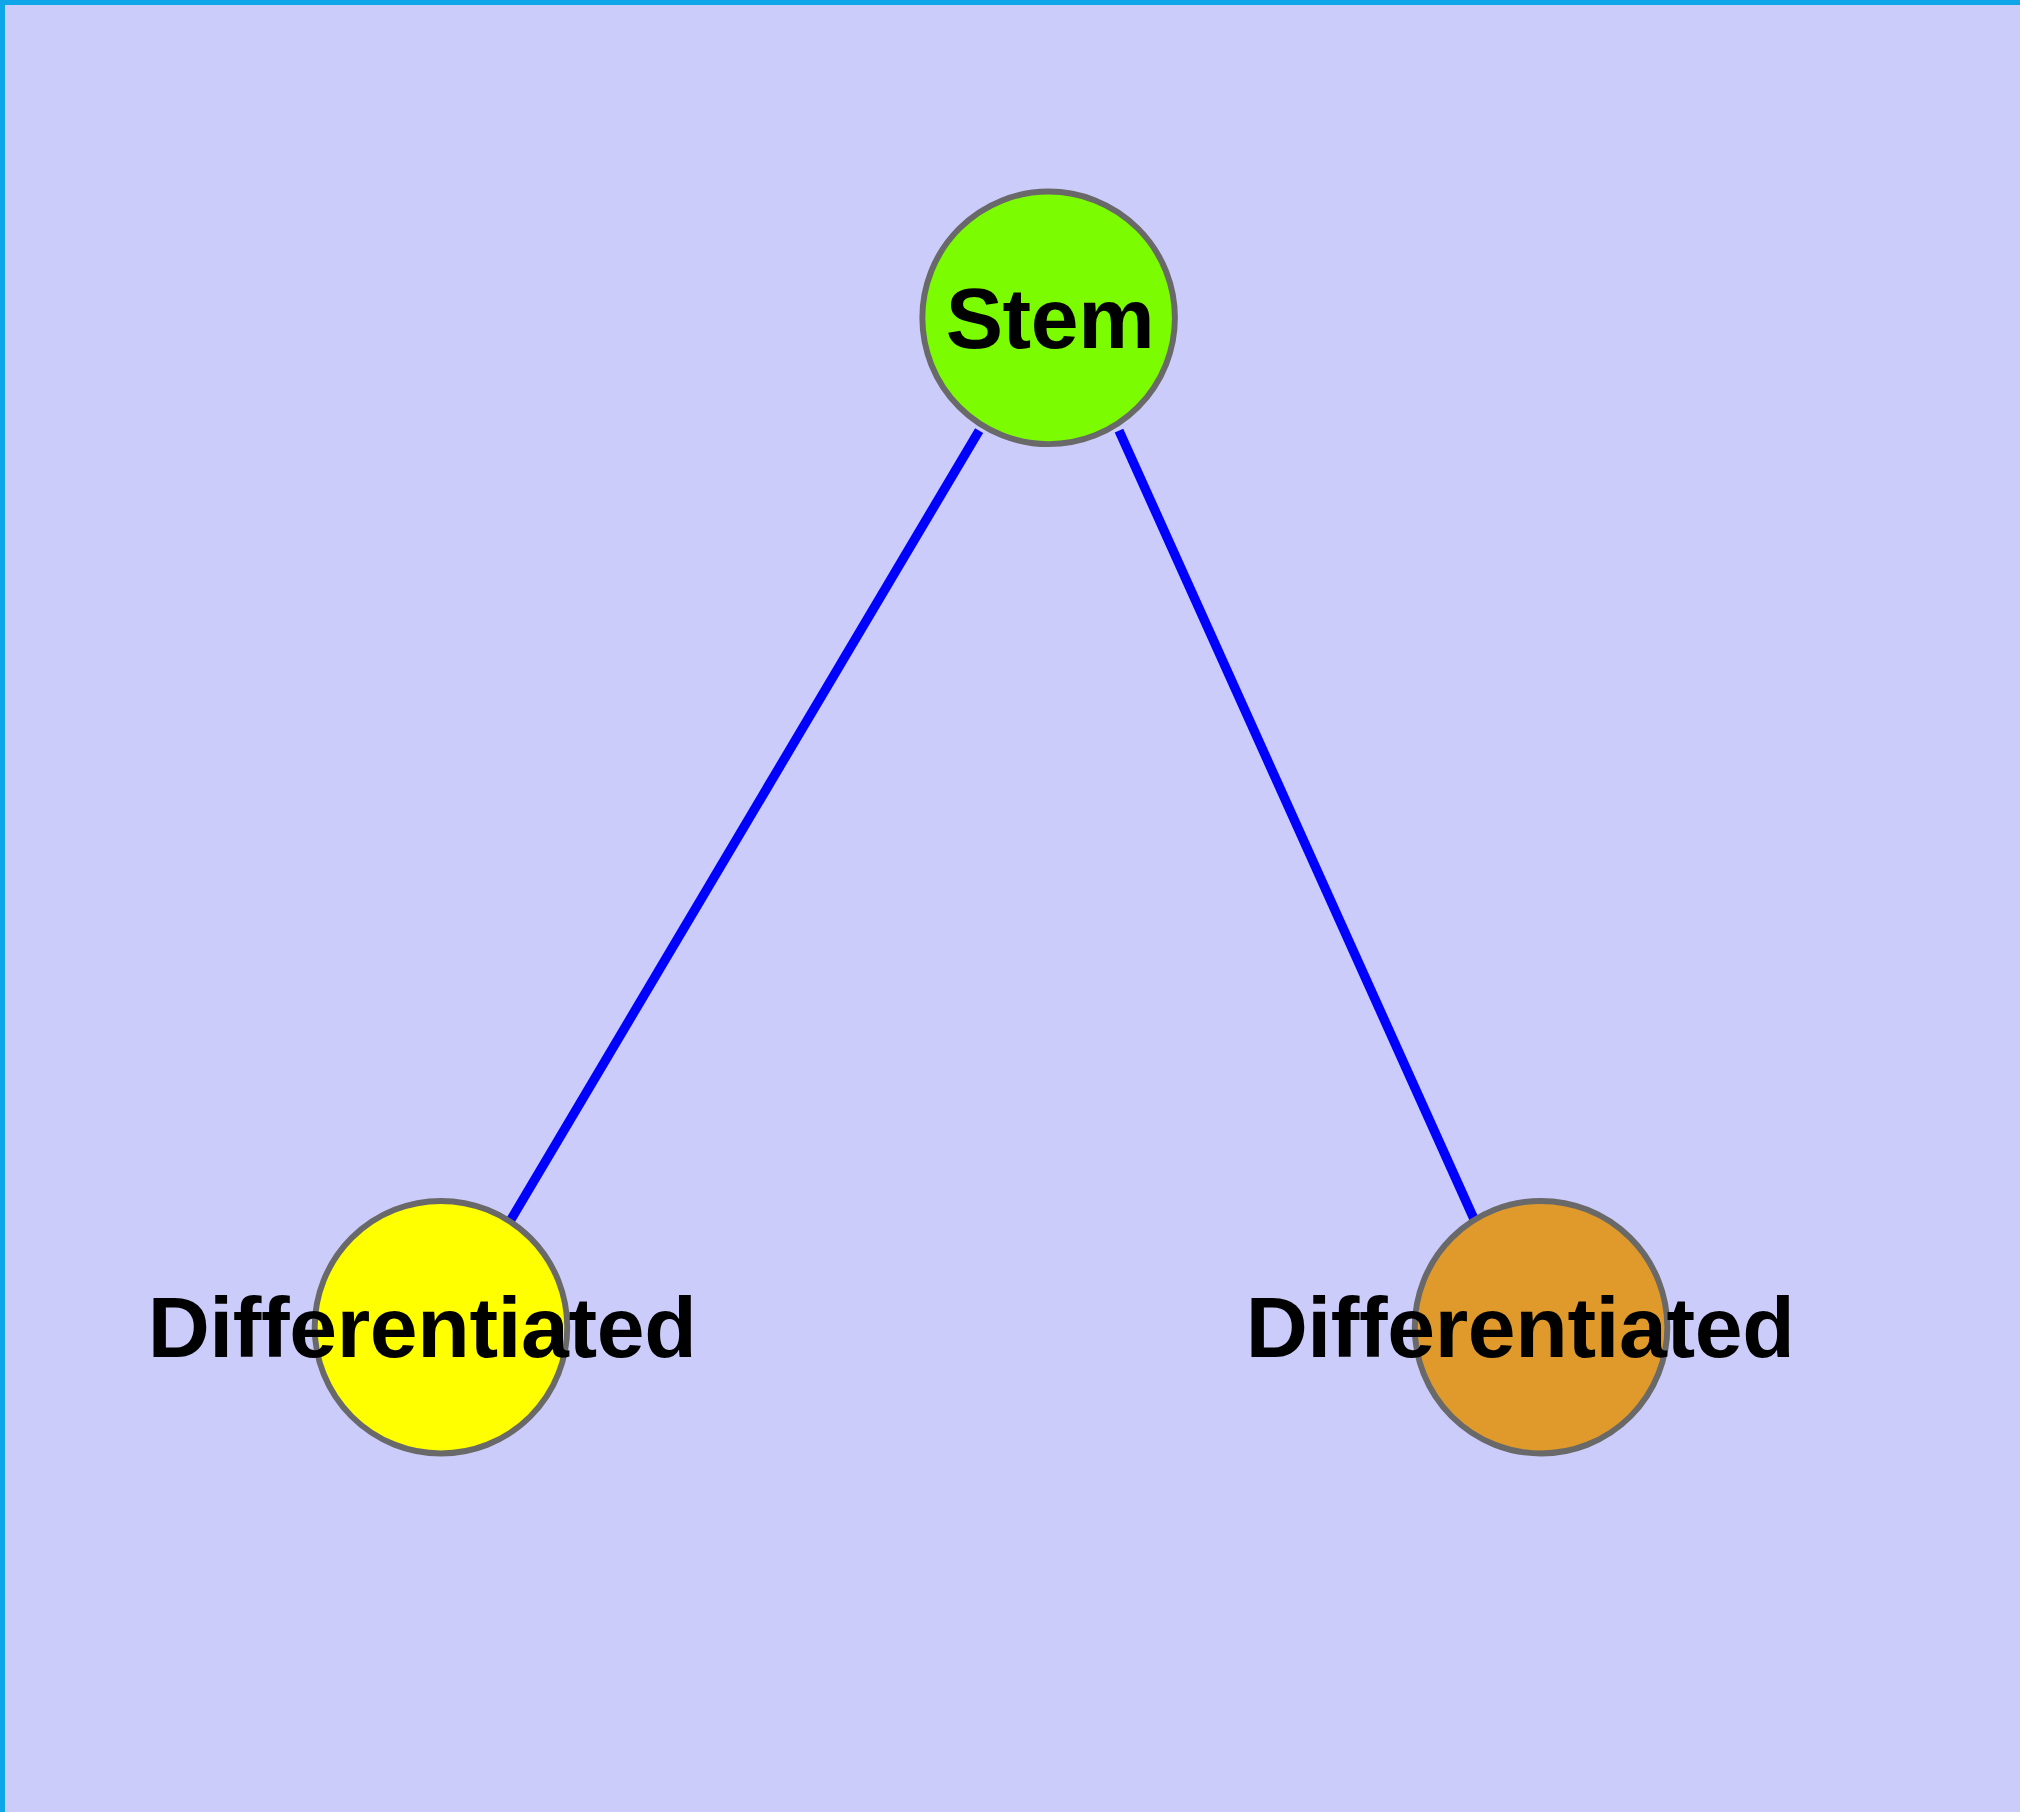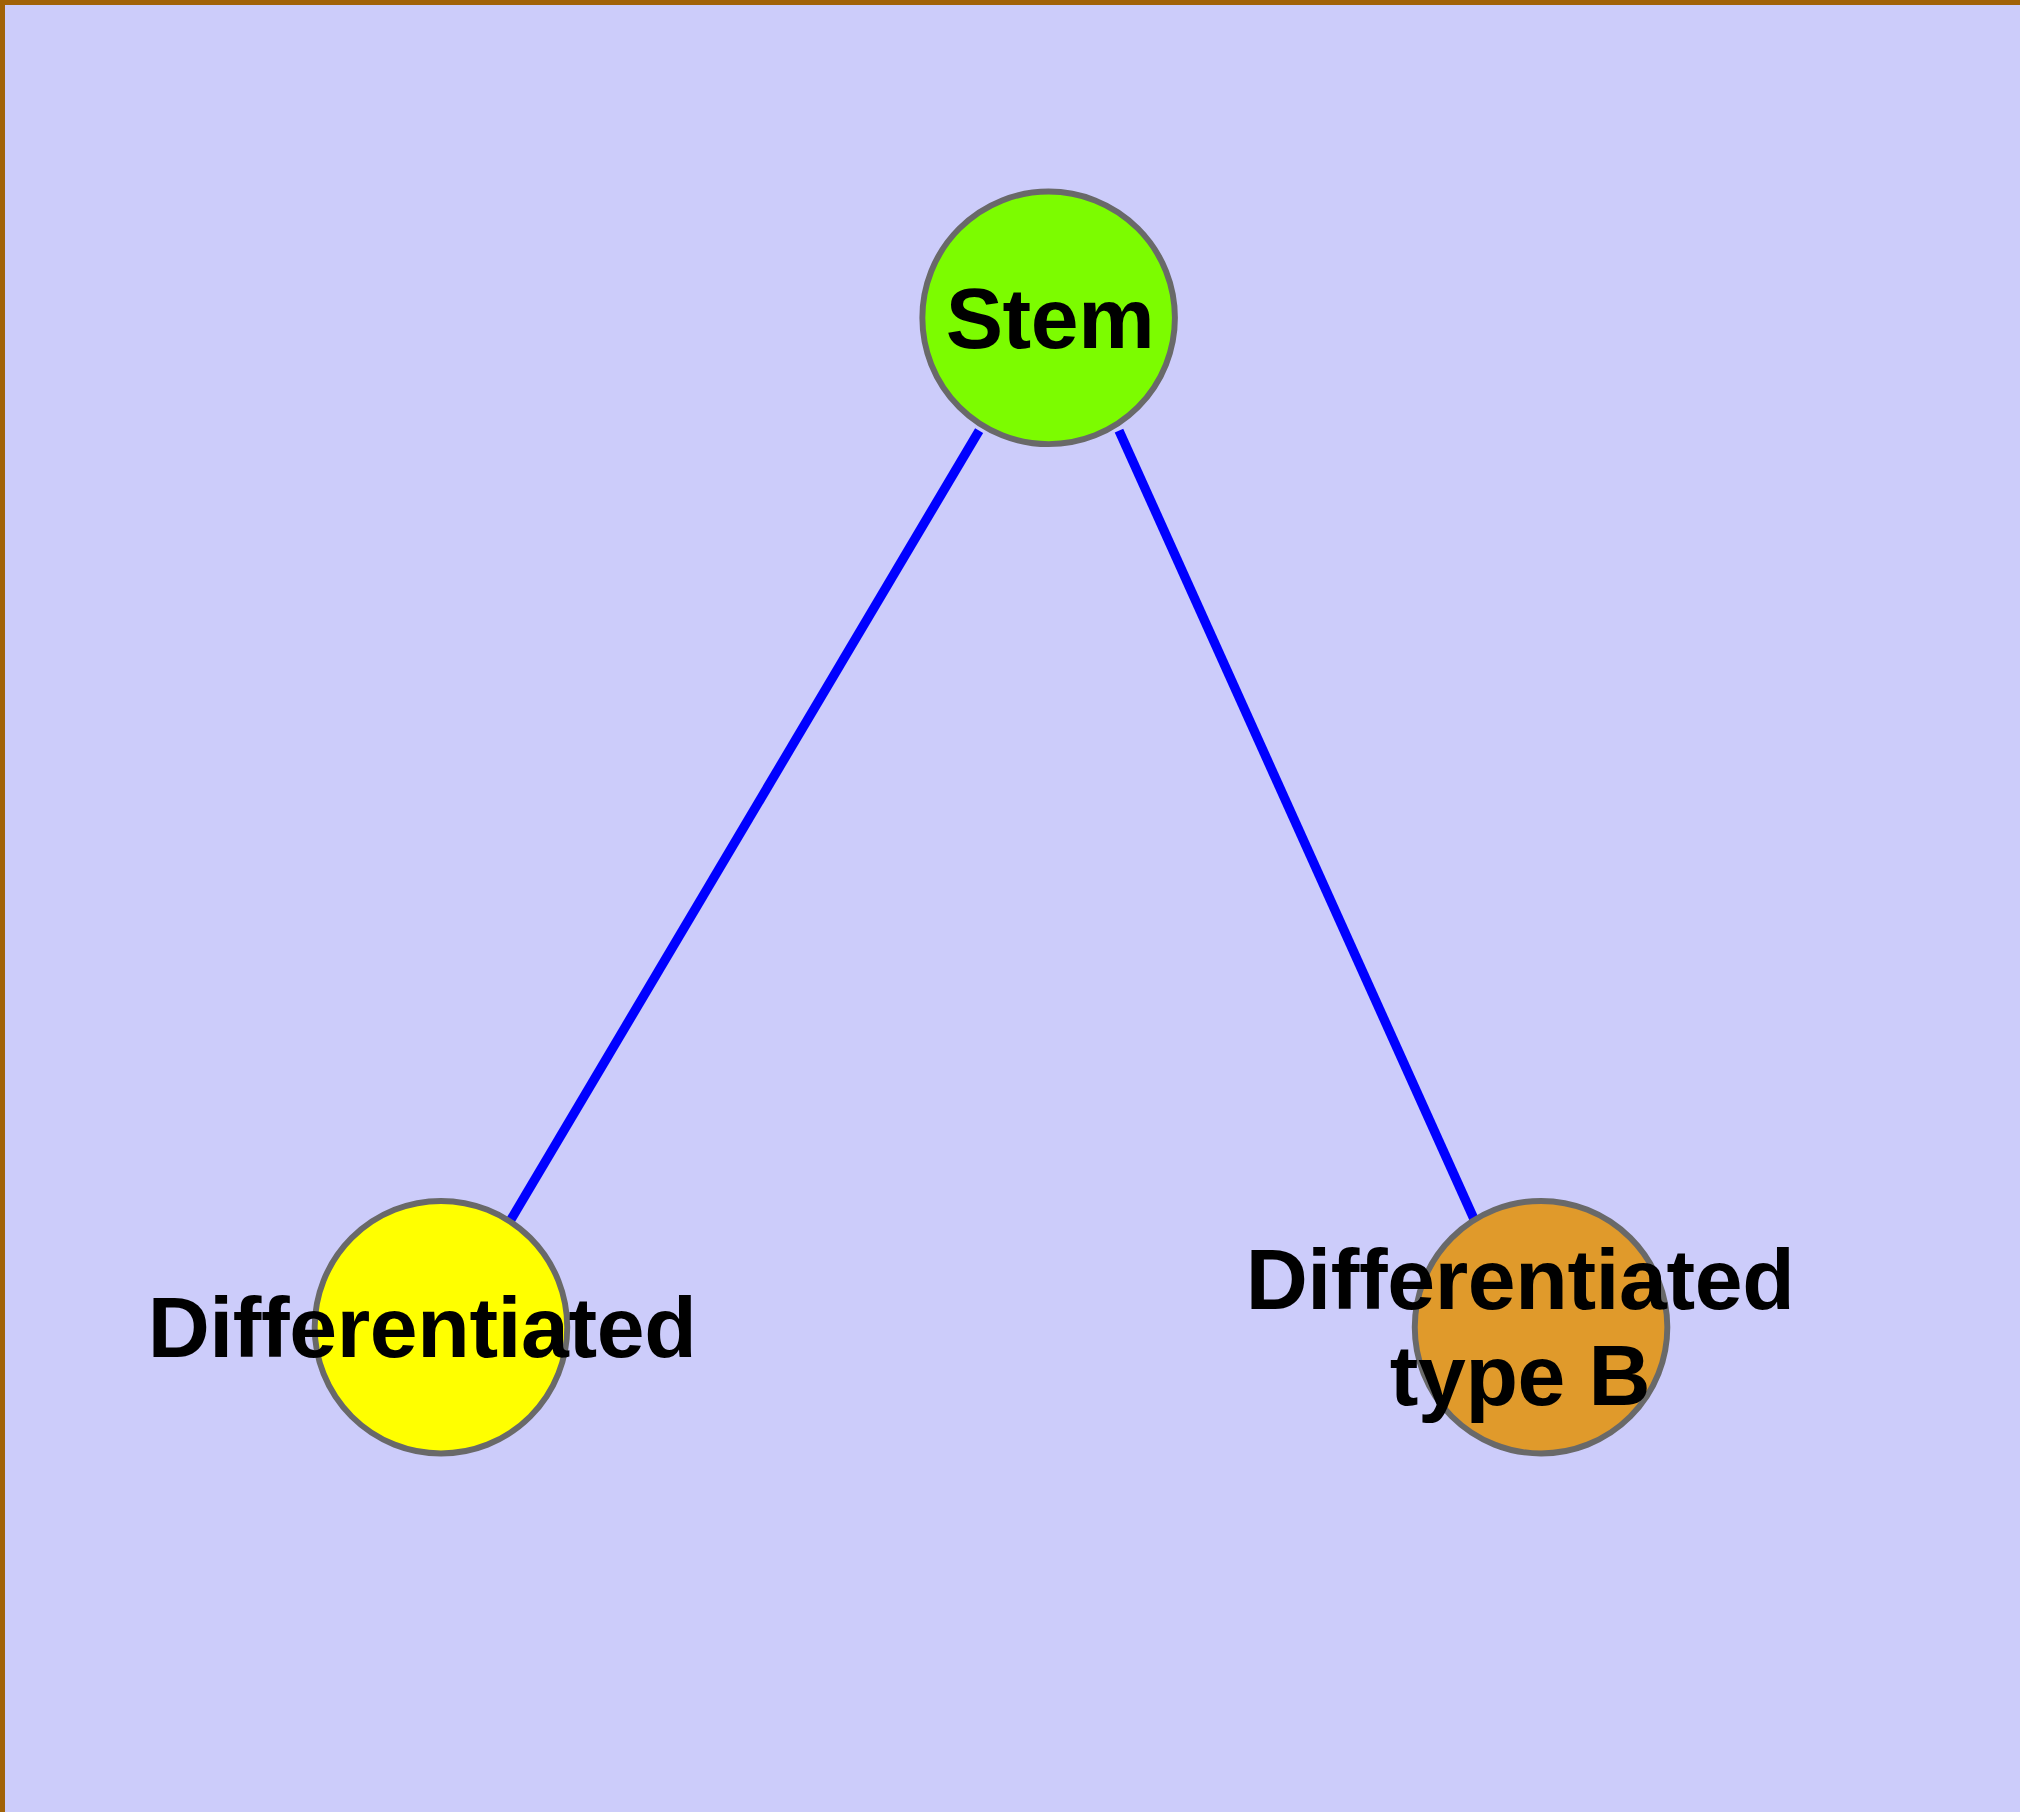--- a/index.html
+++ b/index.html
@@ -12,7 +12,7 @@
     width: 2021px;
     height: 1812px;
     overflow: hidden;
-    background: #a16207;
+    background: #0ea5e9;
     font-family: "Liberation Sans", sans-serif;
   }
   #plot-background {

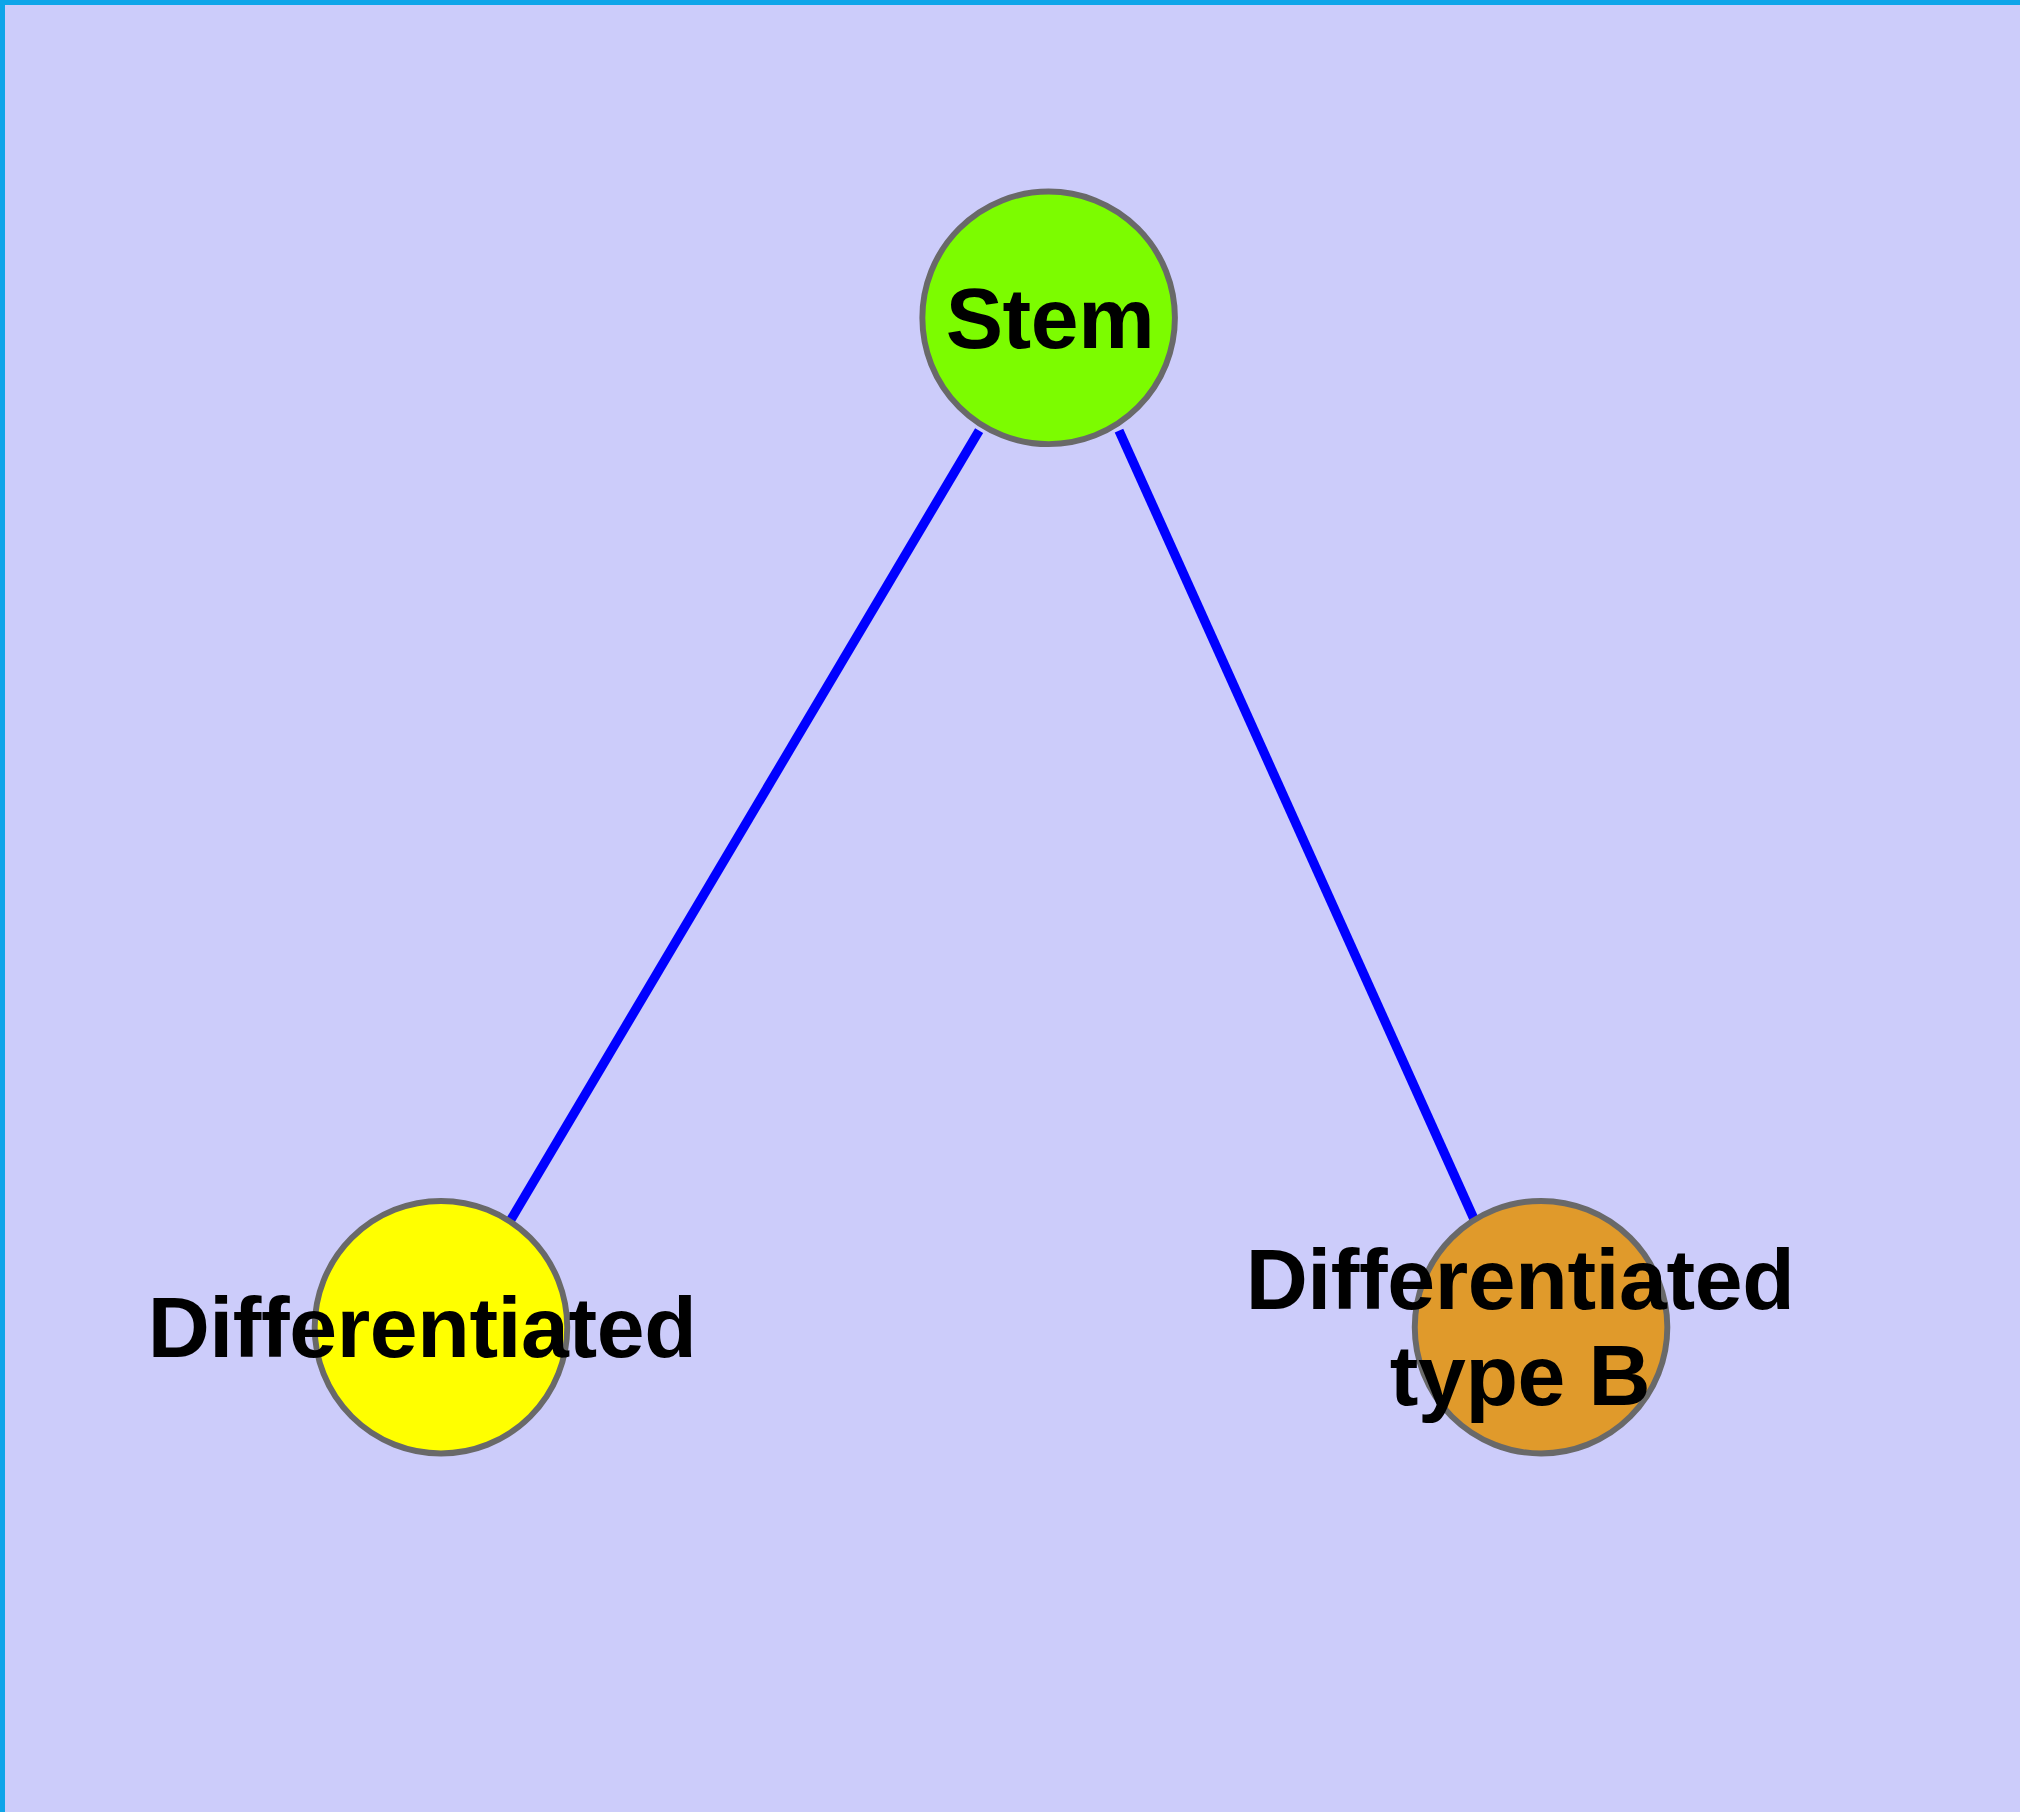--- a/index.html
+++ b/index.html
@@ -81,7 +81,6 @@
       </div>
       <div class="node-label" style="left: 1520px; top: 1327px; color: rgb(0, 0, 0);">
         <div>Differentiated</div>
-        <div>type B</div>
       </div>
     </div>
 

